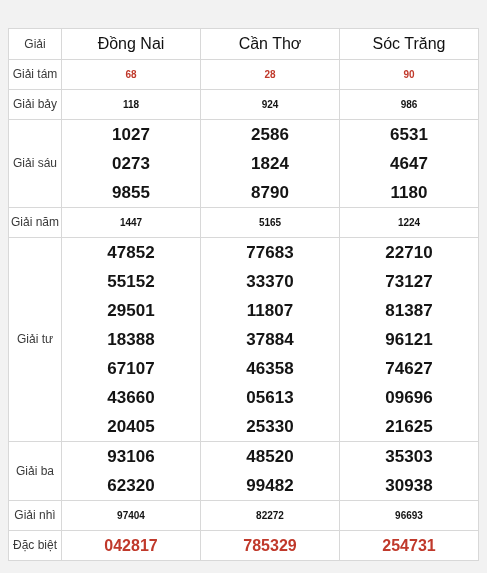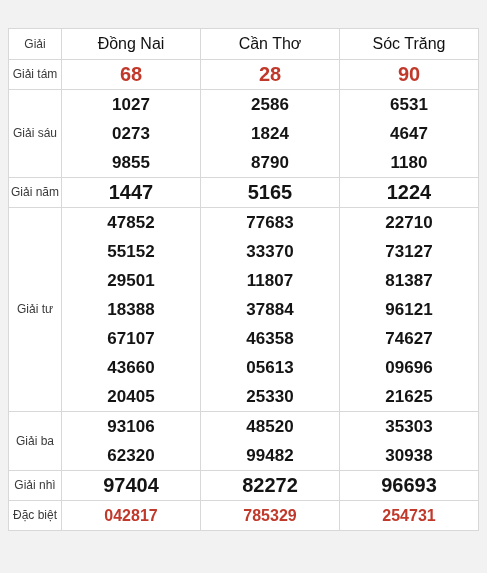--- a/index.html
+++ b/index.html
@@ -77,7 +77,7 @@
   }
 
   .num {
-    font-size: 20px;
+    font-size: 10px;
     font-weight: bold;
     color: #141414;
     height: 29px;

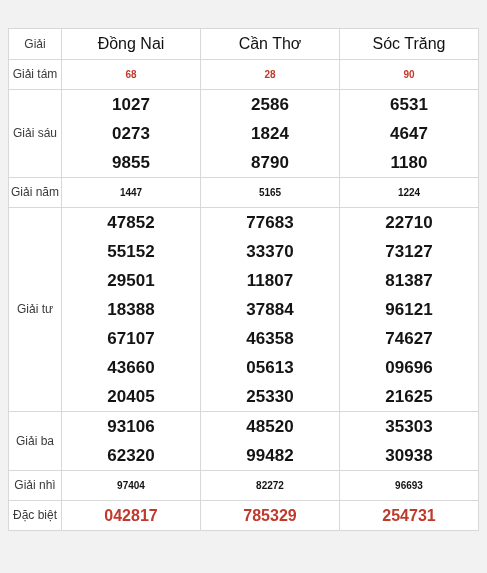--- a/index.html
+++ b/index.html
@@ -142,6 +142,12 @@
           <td class="one-line num red">90</td>
         </tr>
         <tr>
+          <td class="label-cell">Giải bảy</td>
+          <td class="one-line num">118</td>
+          <td class="one-line num">924</td>
+          <td class="one-line num">986</td>
+        </tr>
+        <tr>
           <td class="label-cell">Giải sáu</td>
           <td class="six-cell">
             <div class="stack">

